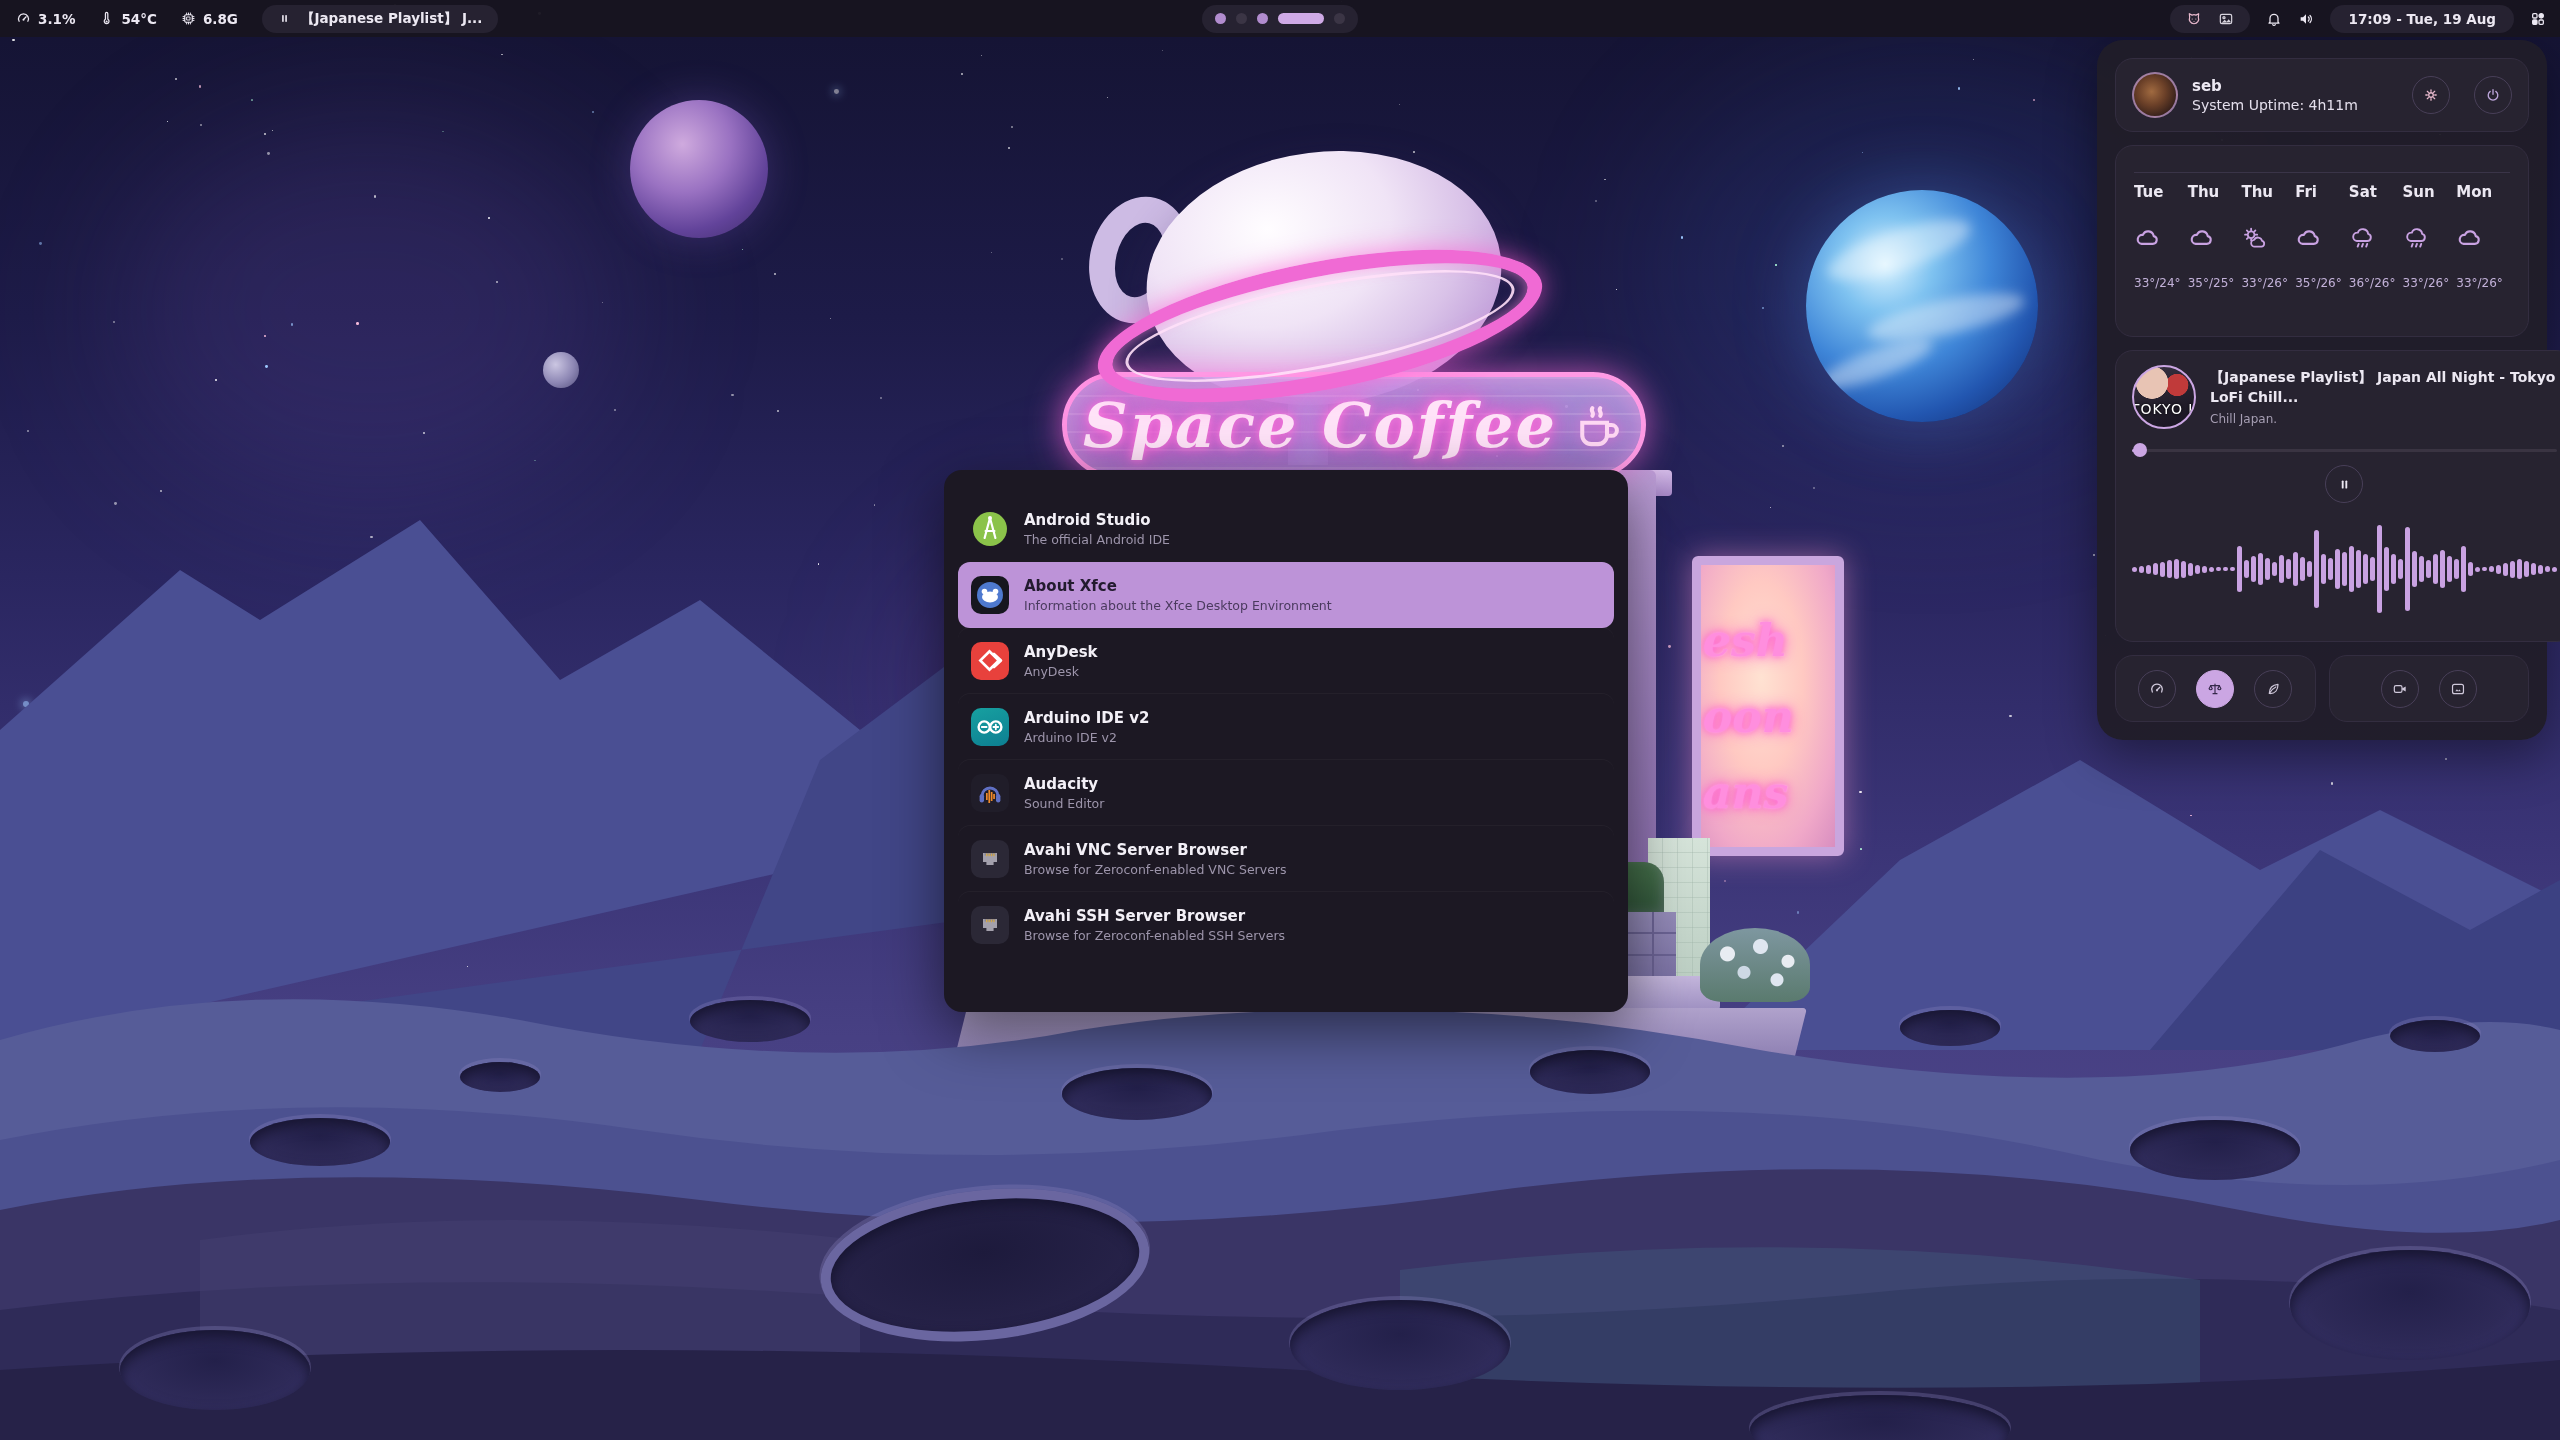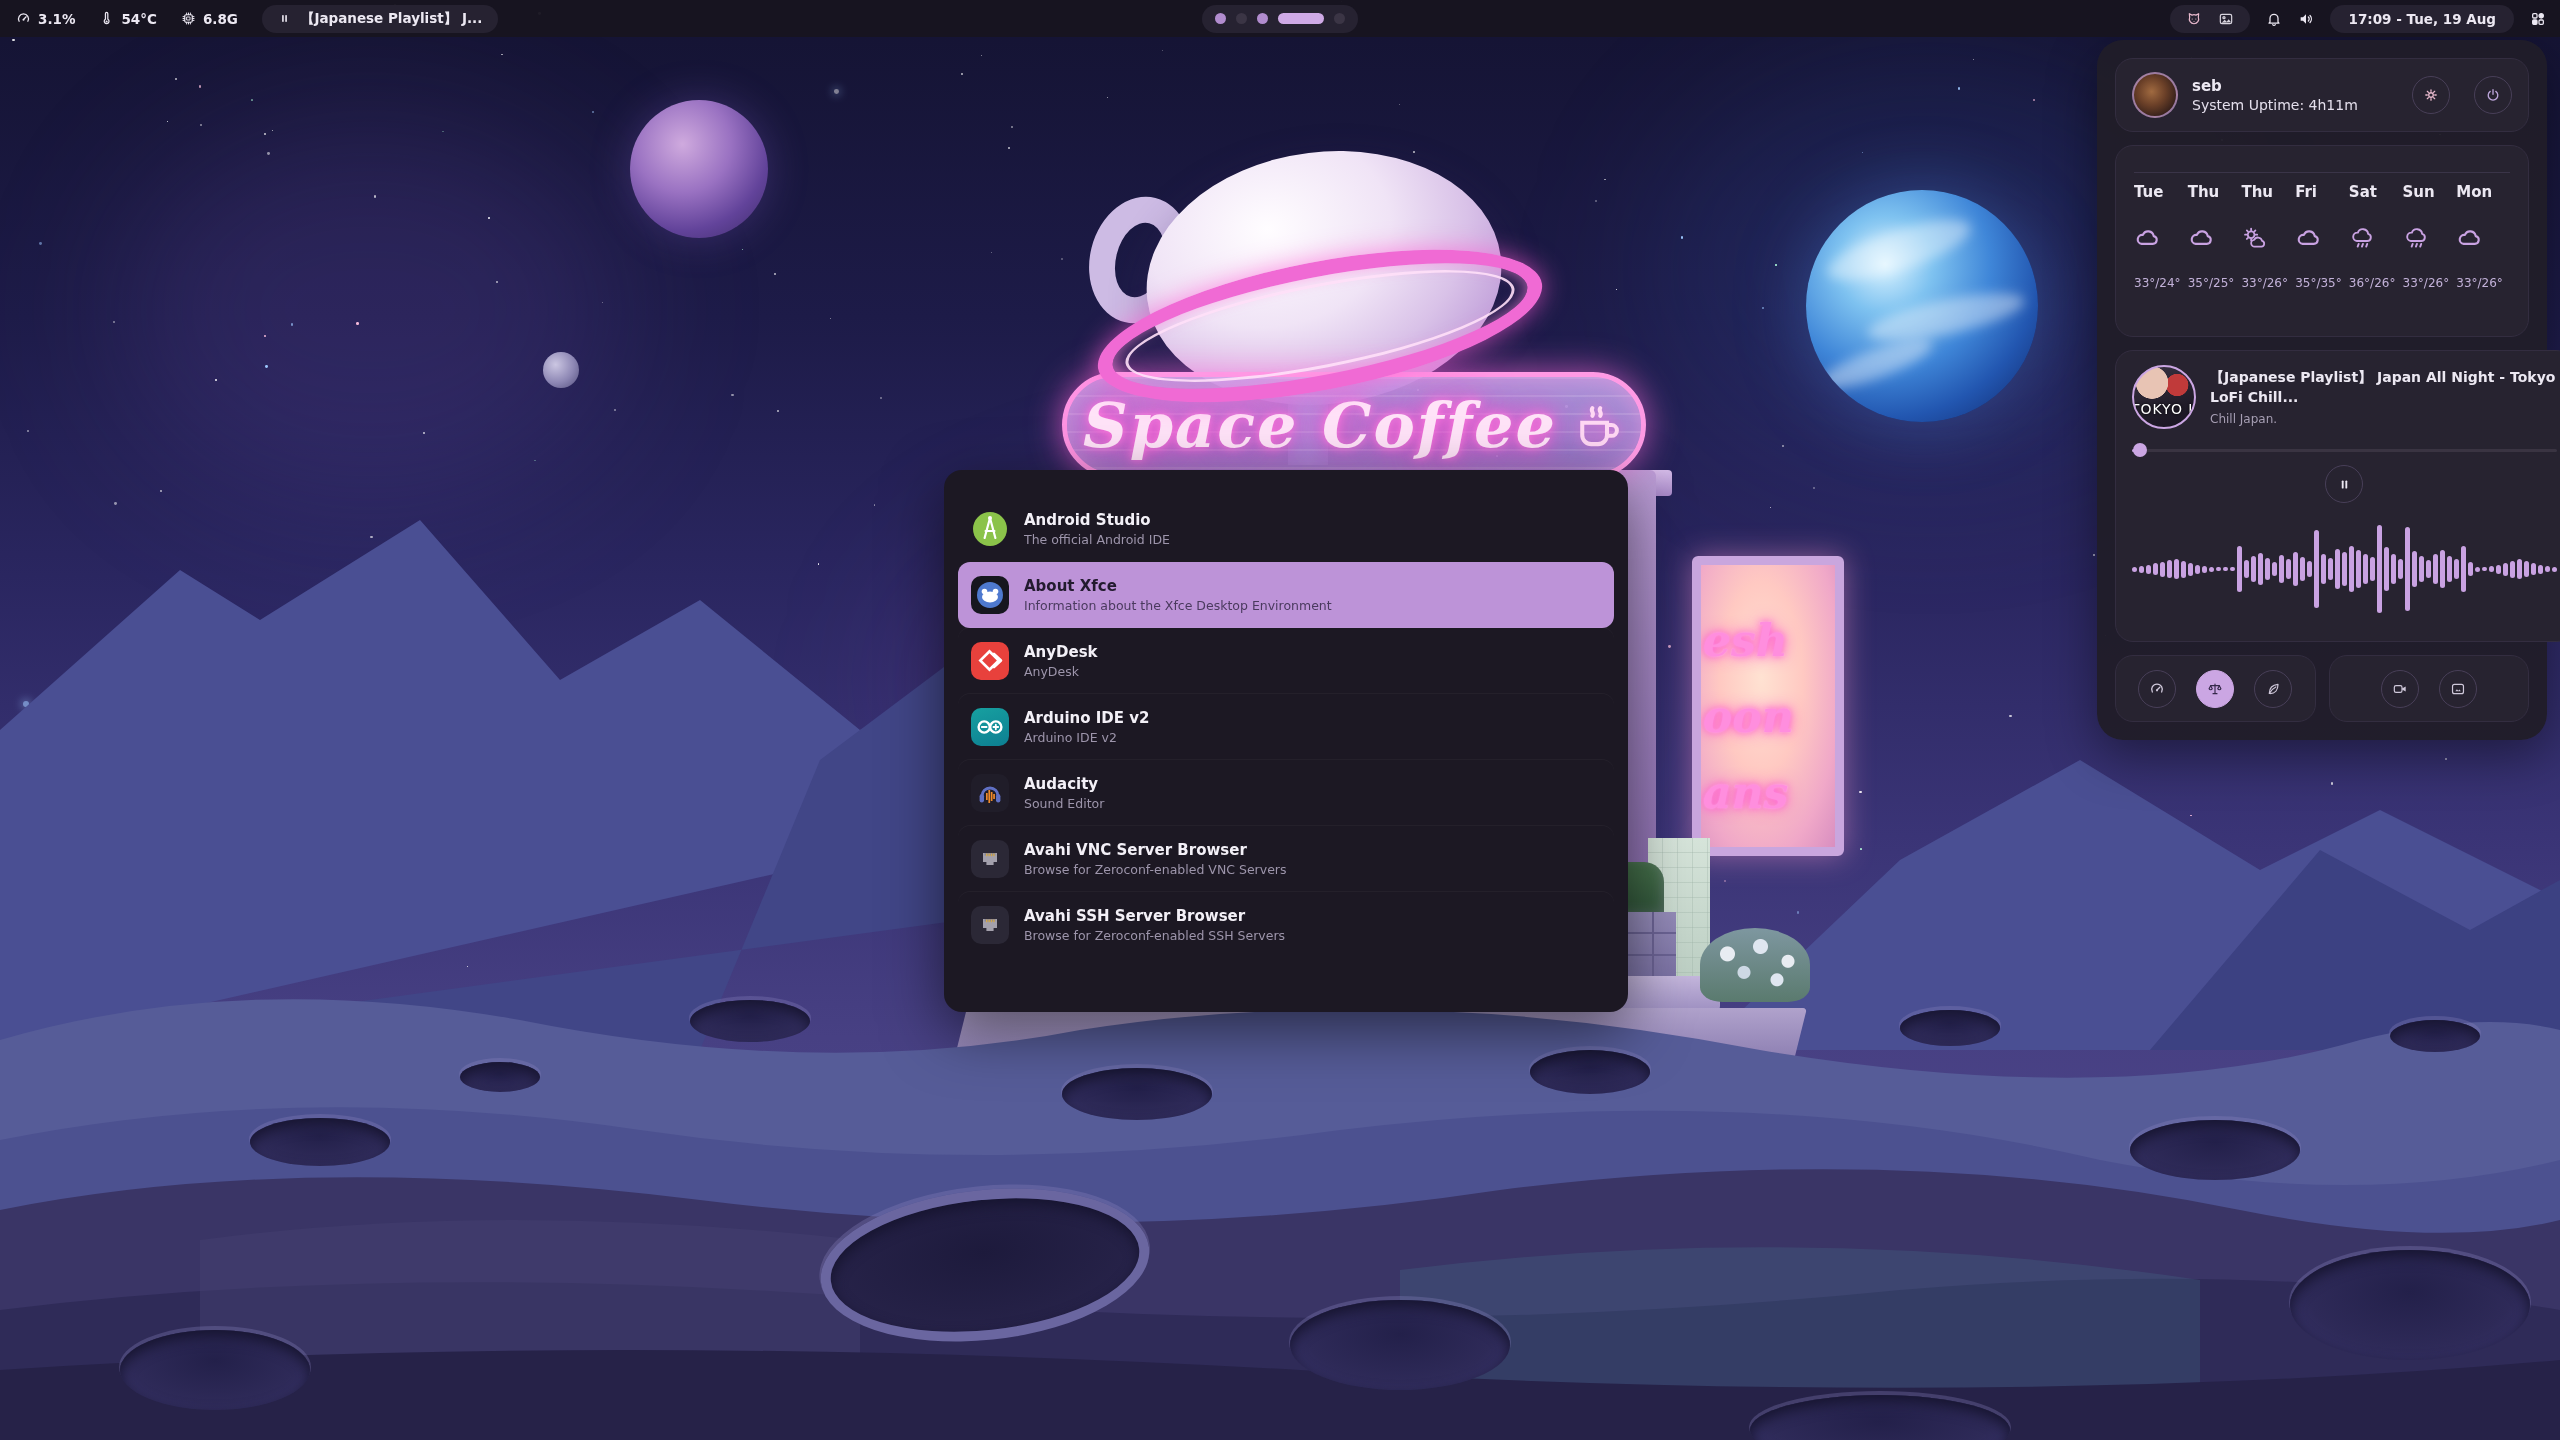--- a/index.html
+++ b/index.html
@@ -723,7 +723,7 @@
                 <path d="M6.8 16.8h9.8a3.5 3.5 0 0 0 .9-6.9 5 5 0 0 0-9.6-1.1 4 4 0 0 0-1.1 8z"></path>
               </svg>
             </span>
-            <span class="w-day-temps">35°/35°</span>
+            <span class="w-day-temps">35°/26°</span>
           </div>
           <div class="w-day">
             <span class="w-day-name">Sat</span>

